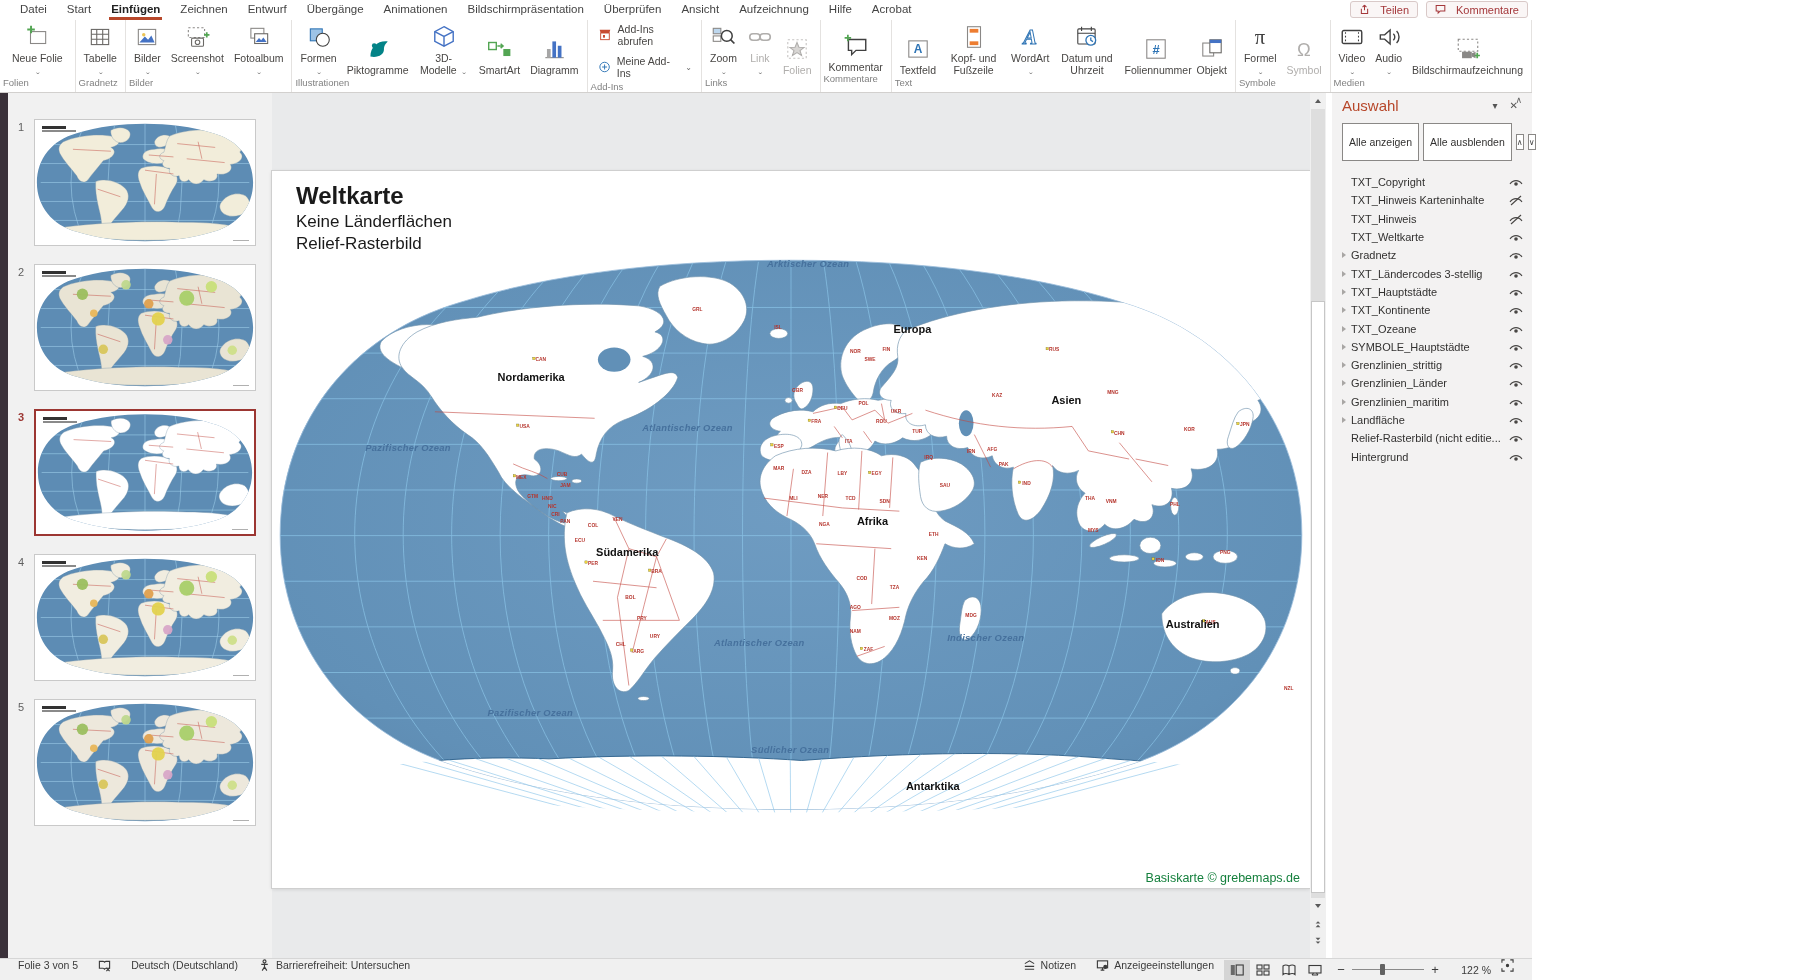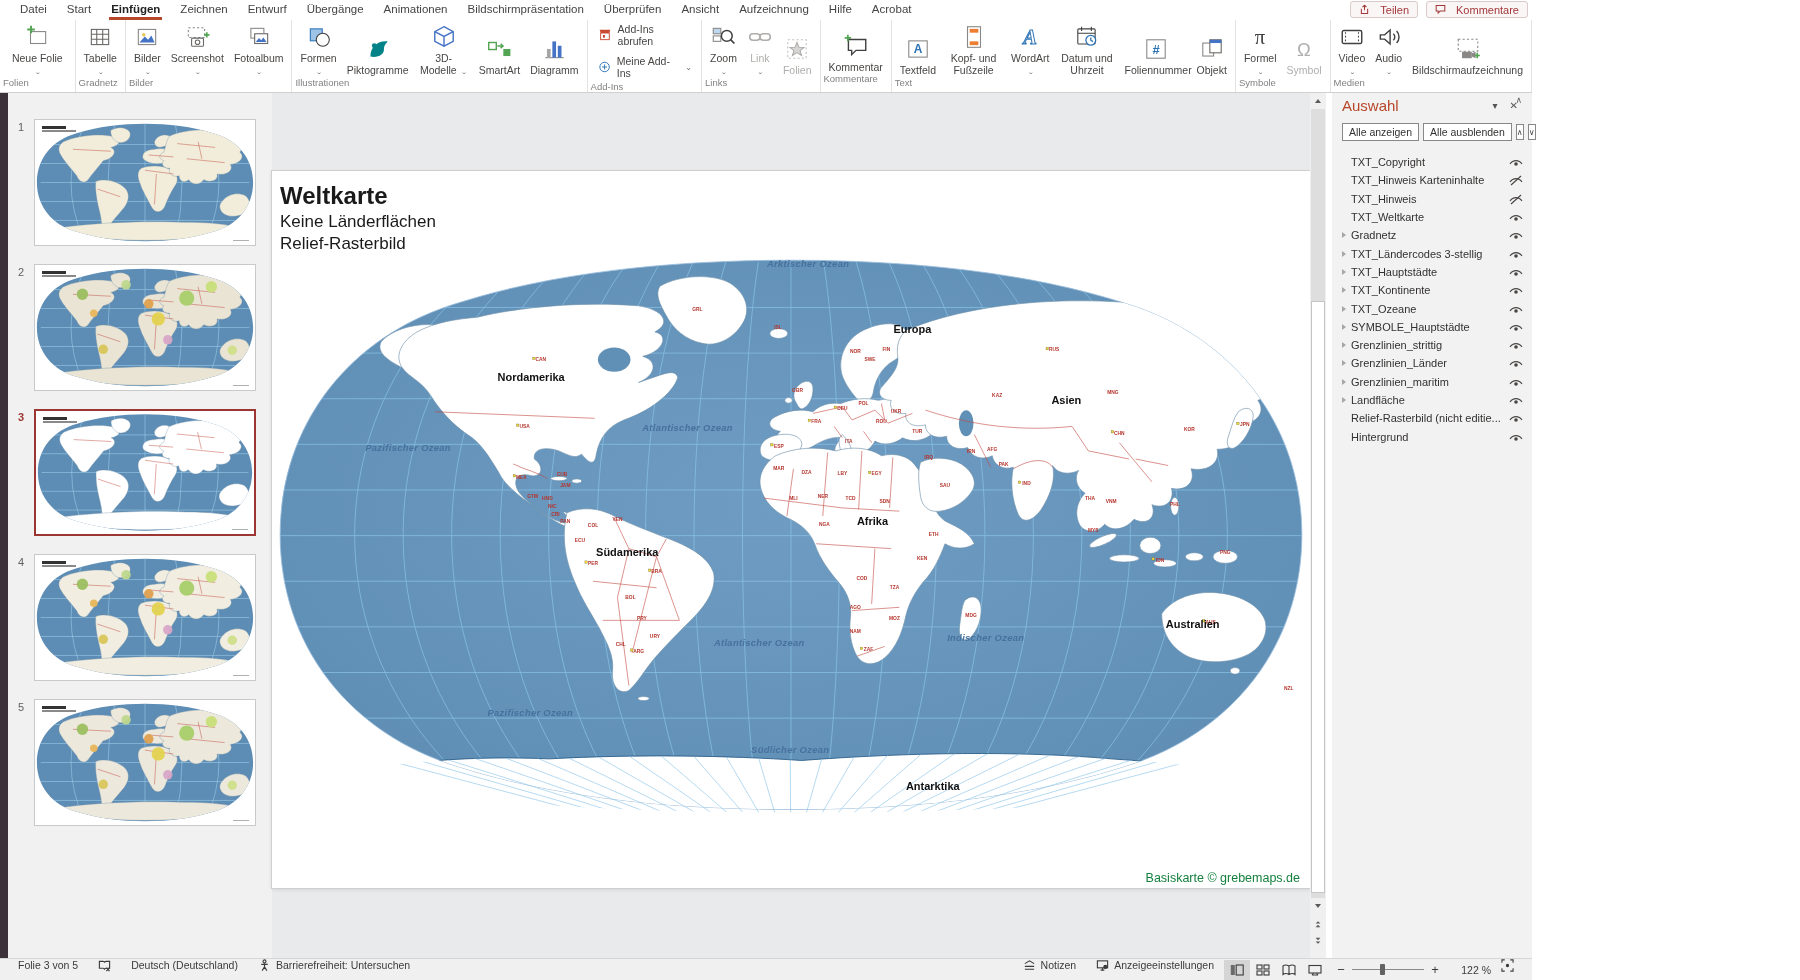--- a/index.html
+++ b/index.html
@@ -73,7 +73,7 @@
   .pane-title { font-size:15px; color:#b7472a; flex:1; }
   .pane-ic { color:#555; font-size:10px; padding:0 6px; }
   .pane-btns { display:flex; gap:4px; margin-top:9px; align-items:center; }
-  .pbtn { background:#fff; border:1px solid #8a8886; font-size:10.5px; color:#323130; padding:2px 6px; white-space:nowrap; }
+  .pbtn { background:#fff; border:1px solid #8a8886; font-size:10.5px; color:#323130; padding:12px 6px; white-space:nowrap; }
   .psq { background:#fff; border:1px solid #8a8886; width:16px; height:16px; font-size:8px; color:#444; display:flex; align-items:center; justify-content:center; }
   .pane-list { margin-top:12px; }
   .prow { height:18.3px; display:flex; align-items:center; }

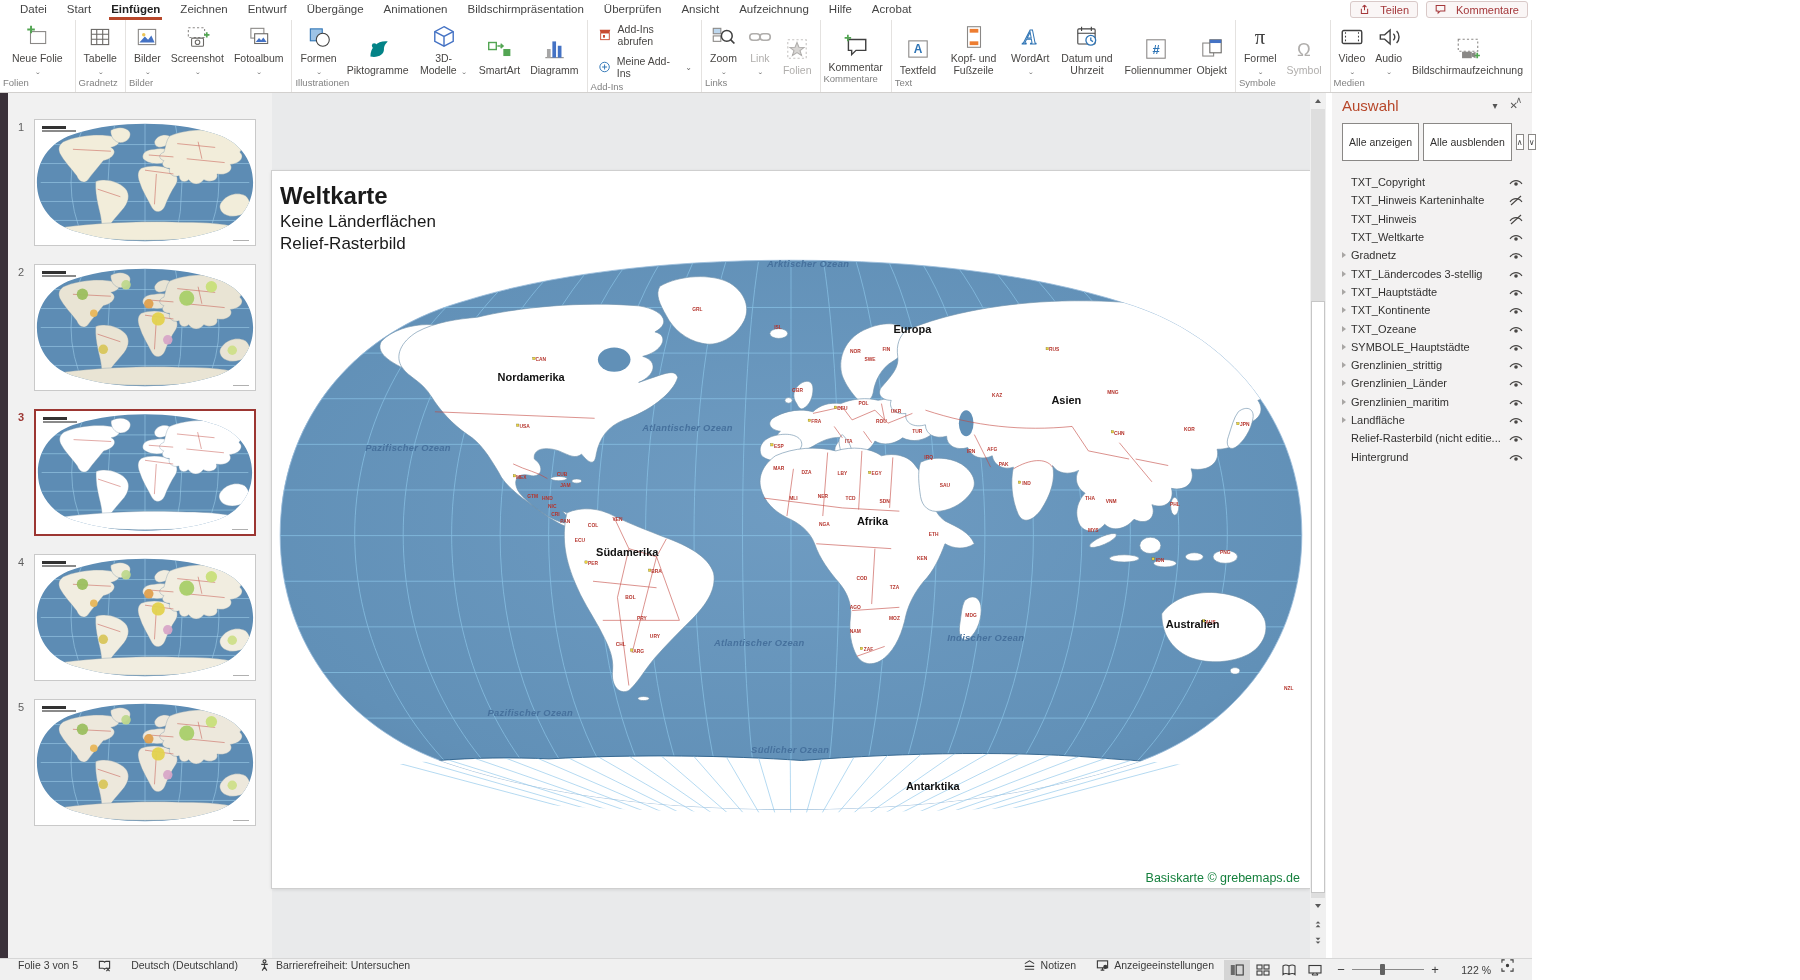--- a/index.html
+++ b/index.html
@@ -48,7 +48,7 @@
 
   .canvas { flex:1; background:#e9eaeb; display:flex; justify-content:center; align-items:flex-start; padding-top:78px; min-width:0; }
   .slide { width:1274px; height:717px; background:#fff; position:relative; box-shadow:0 0 0 1px #cfcfcf, 0 1px 4px rgba(0,0,0,.15); }
-  .slide-title { position:absolute; left:8px; top:10px; z-index:3; }
+  .slide-title { position:absolute; left:24px; top:10px; z-index:3; }
   .st1 { font-size:24px; font-weight:700; color:#1a1a1a; line-height:1.25; }
   .st2 { font-size:17px; color:#1a1a1a; line-height:1.3; }
   .credit { position:absolute; right:10px; bottom:3px; font-size:12.5px; color:#15803d; z-index:3; }

